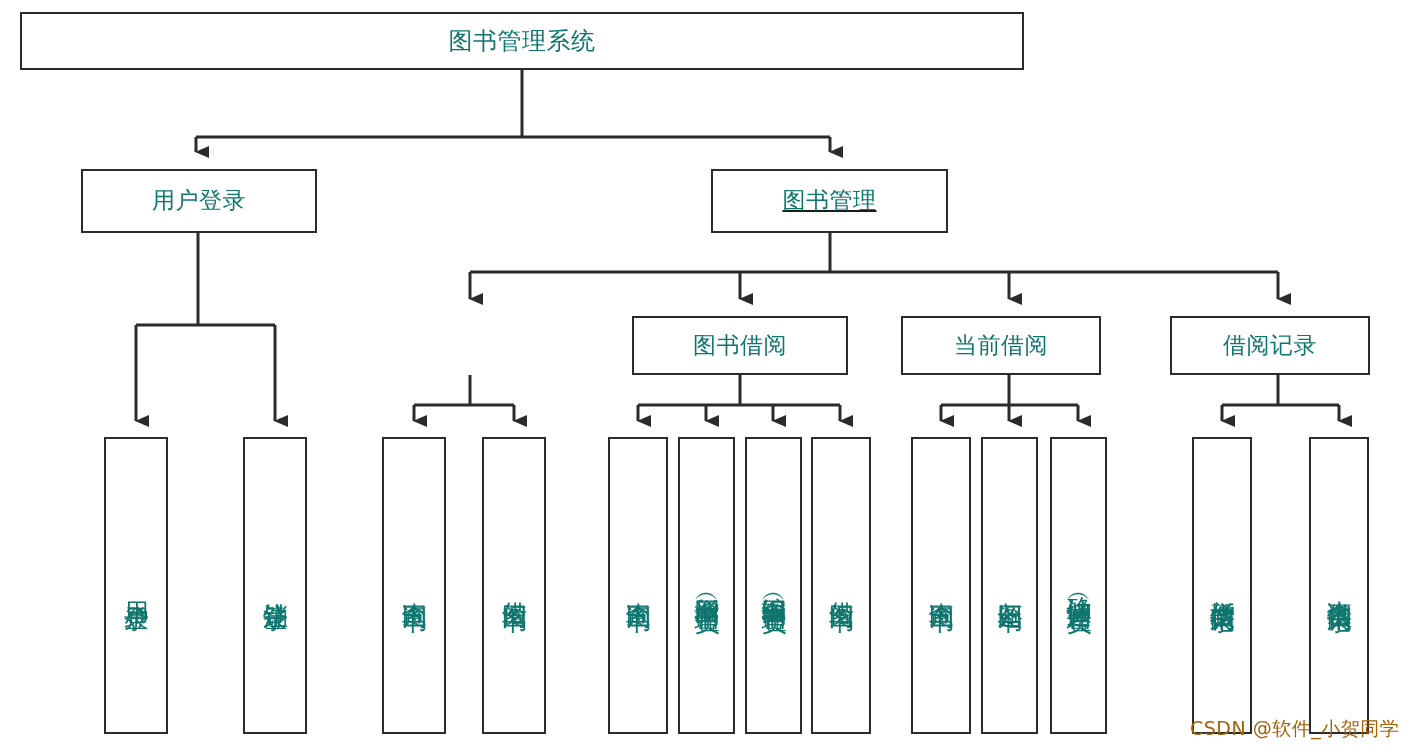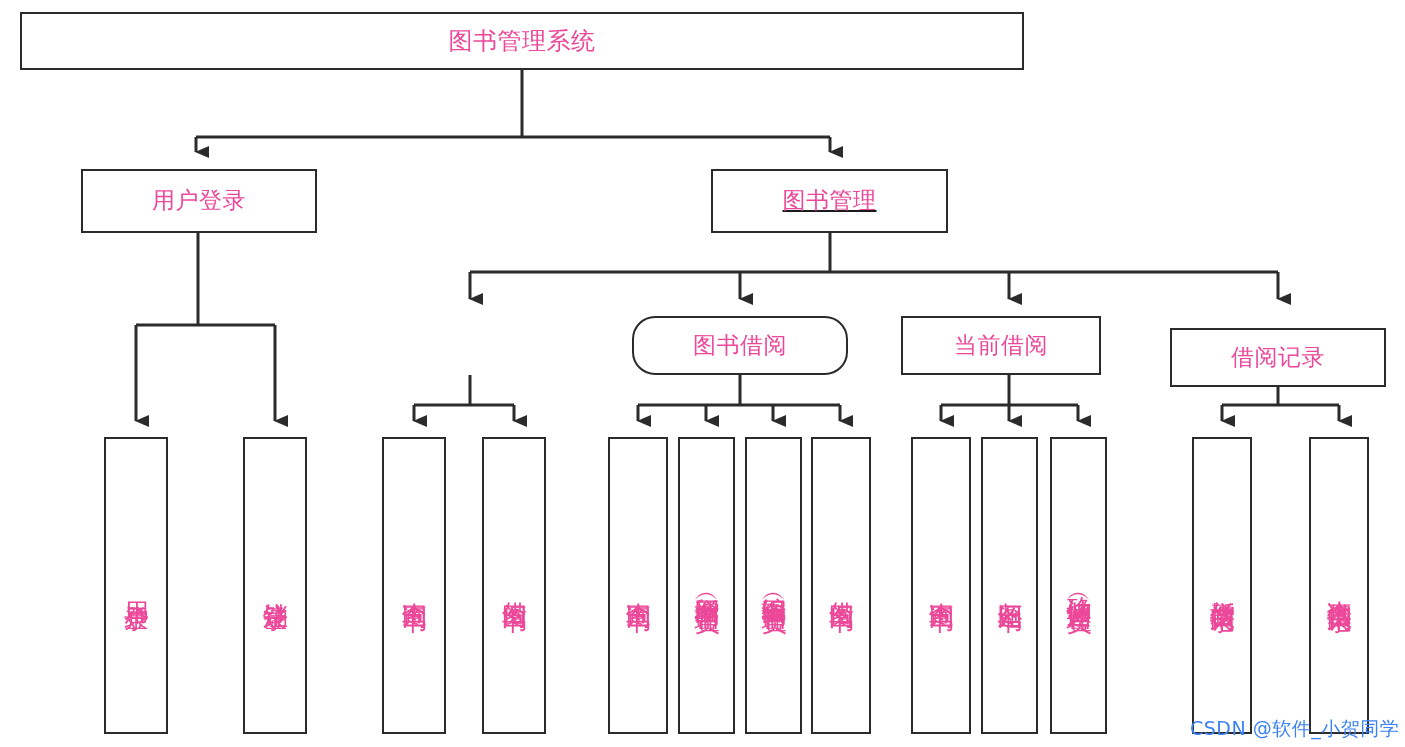--- a/index.html
+++ b/index.html
@@ -39,7 +39,7 @@
     display: block;
     text-align: center;
     line-height: 1.18;
-    color: #ec4899;
+    color: #0f766e;
     white-space: nowrap;
   }
   

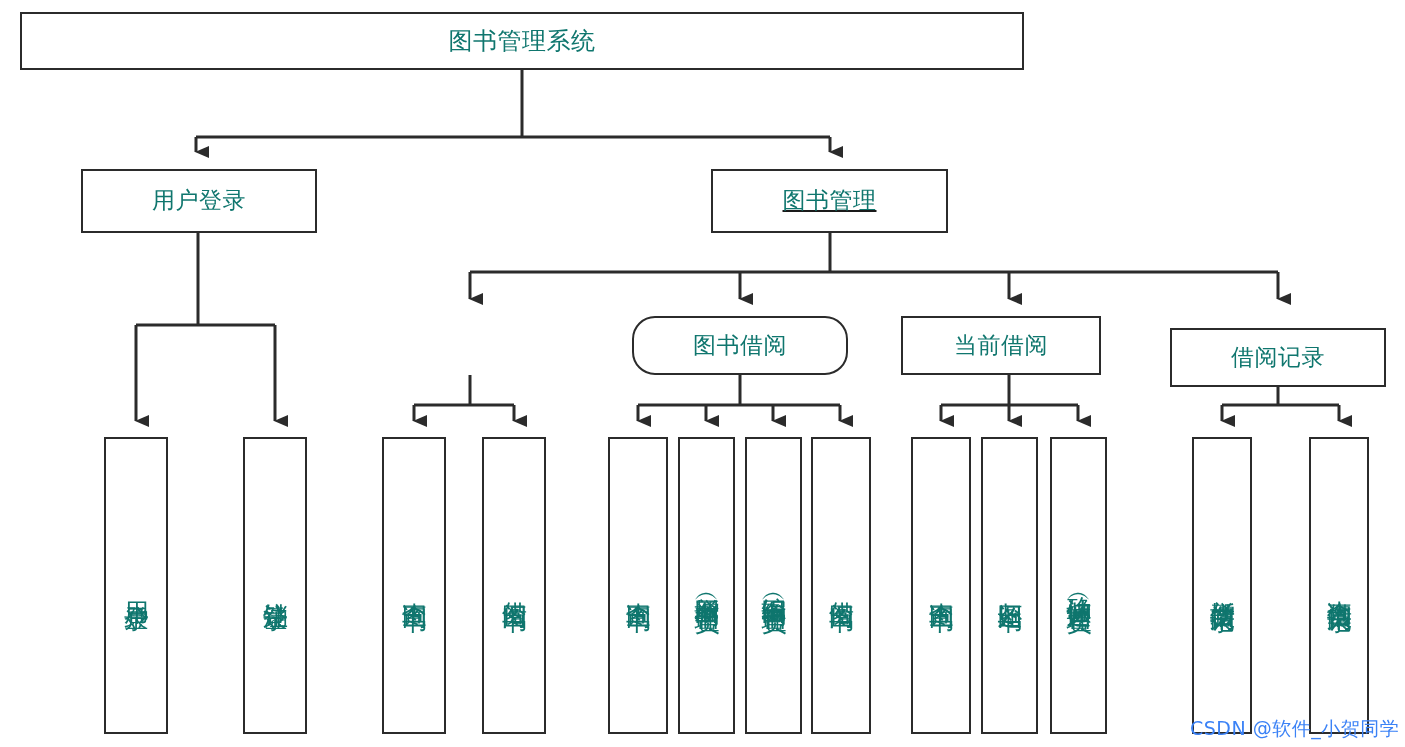--- a/index.html
+++ b/index.html
@@ -141,7 +141,7 @@
   </div>
 
 
-  <div class="node horiz" style="left:632px; top:316px; width:216px; height:59px;border-radius:23px;">
+  <div class="node horiz" style="left:632px; top:316px; width:216px; height:59px;">
     <span class="node-label">图书借阅</span>
   </div>
 

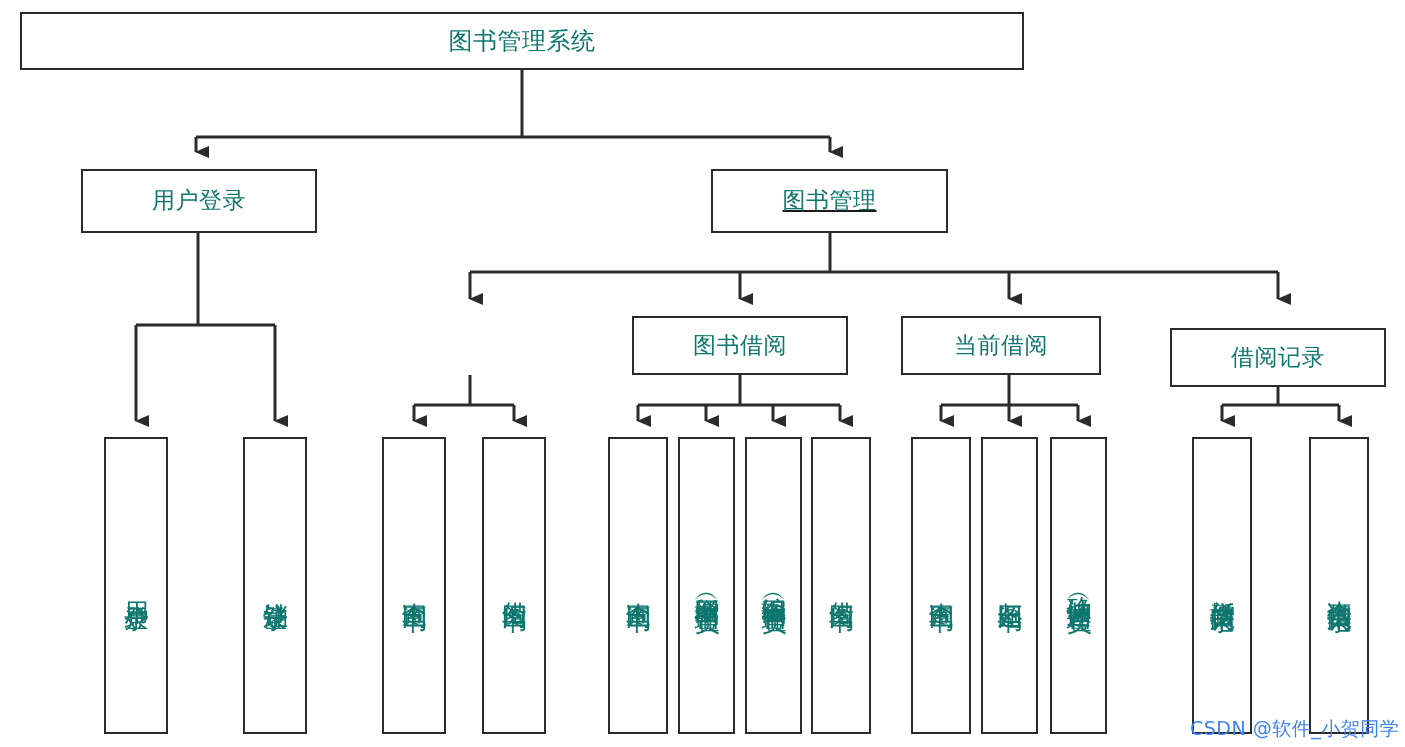--- a/index.html
+++ b/index.html
@@ -149,7 +149,7 @@
     <span class="node-label">当前借阅</span>
   </div>
 
-  <div class="node horiz" style="left:1170px; top:328px; width:216px; height:59px;">
+  <div class="node horiz" style="left:1170px; top:316px; width:200px; height:59px;">
     <span class="node-label">借阅记录</span>
   </div>
 

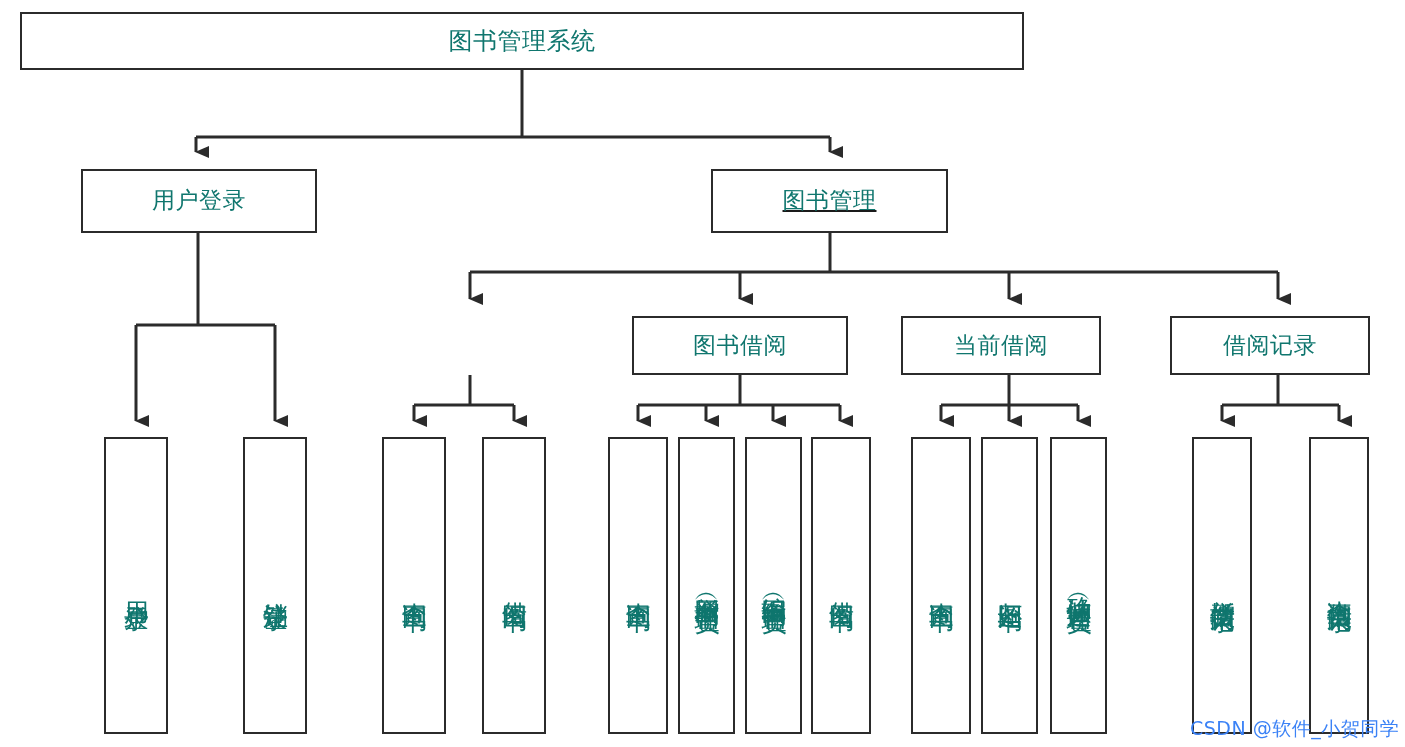--- a/index.html
+++ b/index.html
@@ -67,7 +67,7 @@
   .watermark {
     position: absolute;
     font-size: 19px;
-    color: #3b82f6;
+    color: #a16207;
     white-space: nowrap;
     letter-spacing: 0.5px;
     user-select: none;

